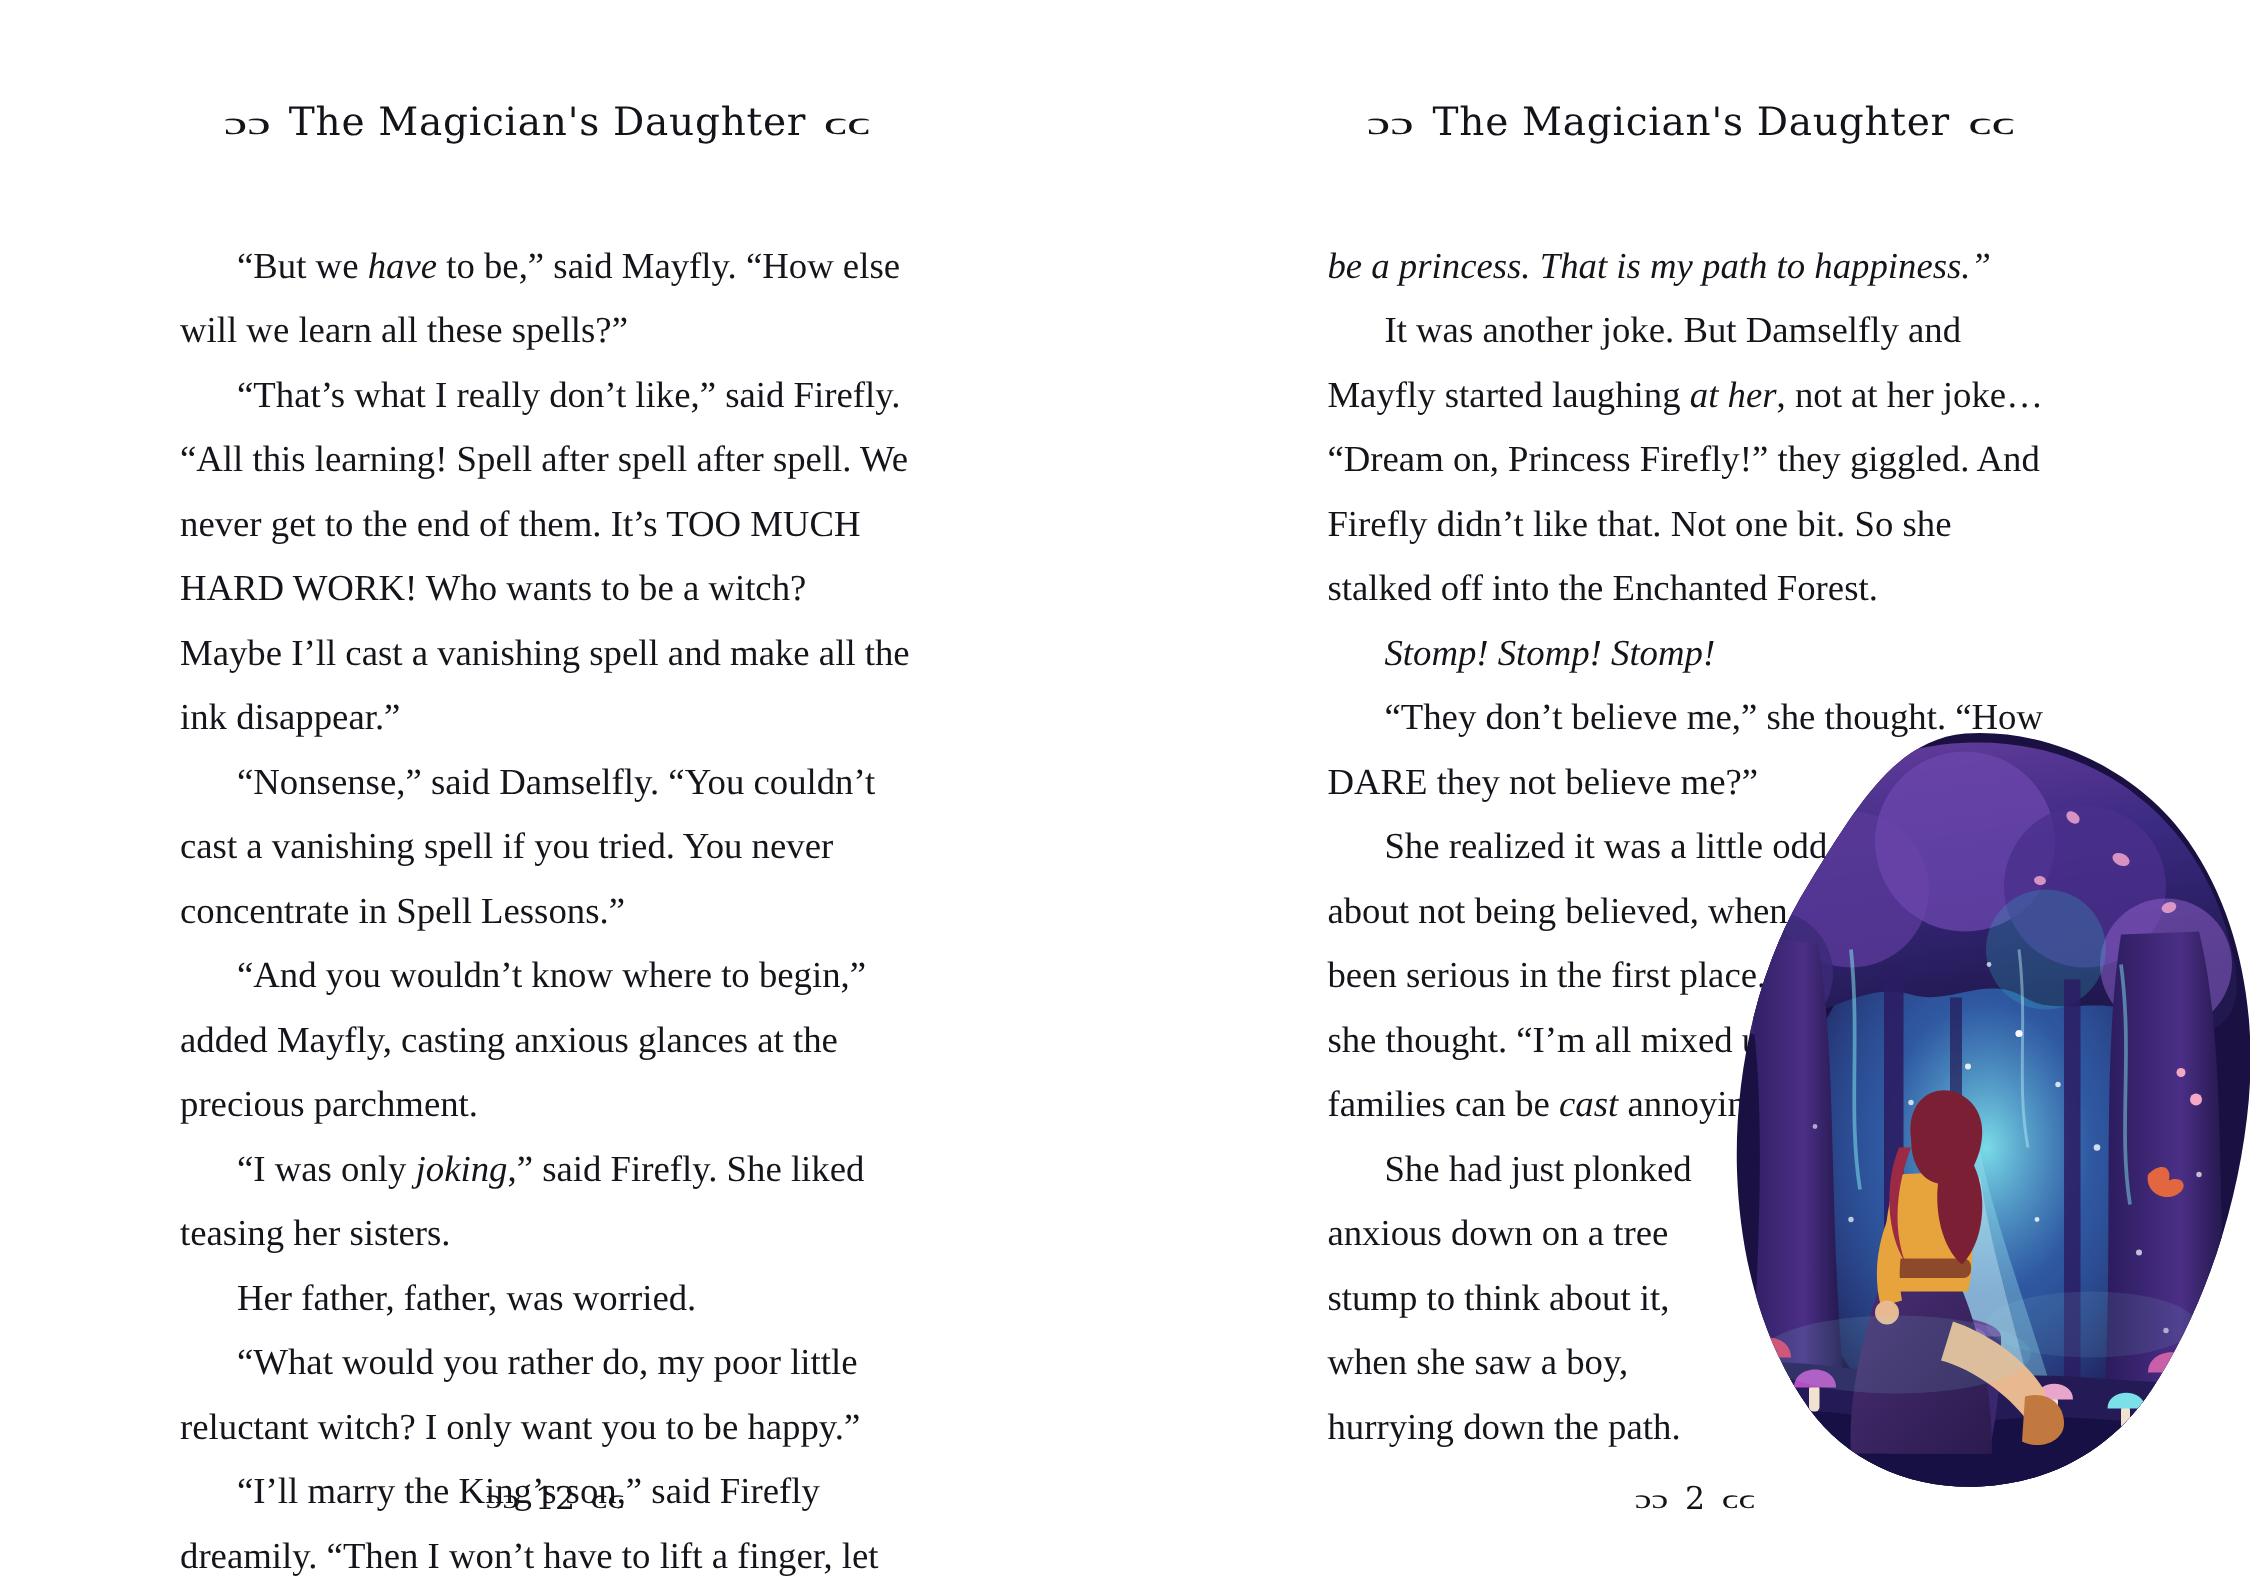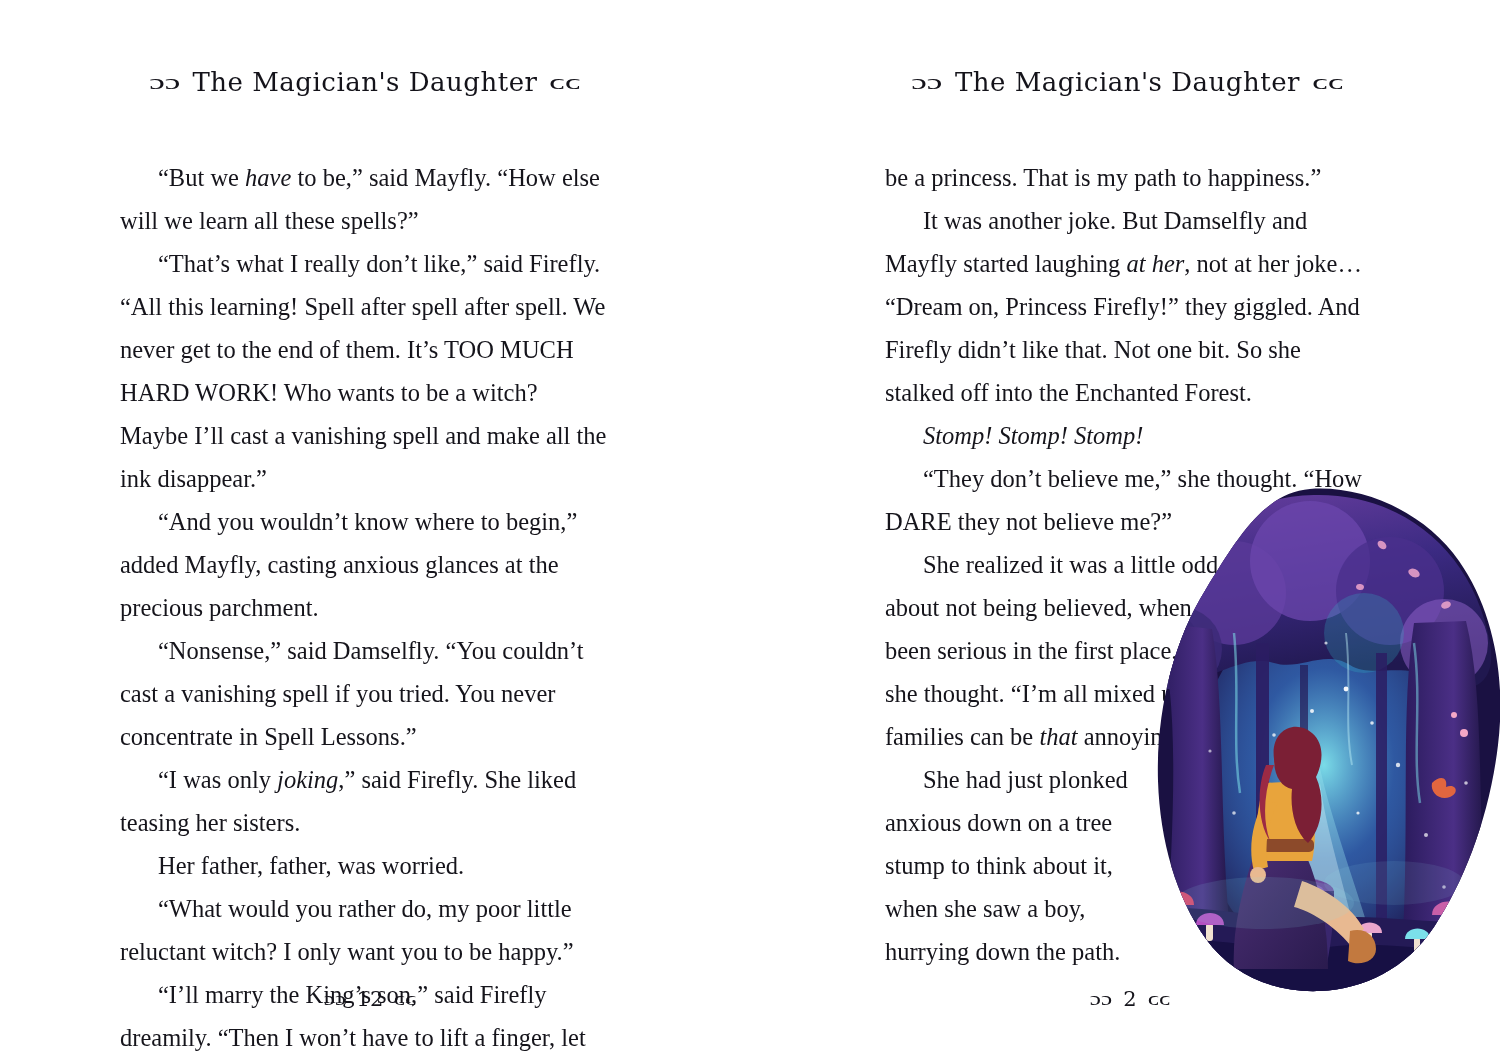--- a/index.html
+++ b/index.html
@@ -68,7 +68,7 @@
     margin: 0;
     text-indent: 38px;
   }
-  .body-text p.noindent { text-indent: 0; }
+  .body-text p.noindent { text-indent: 0; font-style: italic; }
   .body-text em { font-style: italic; }
 
   

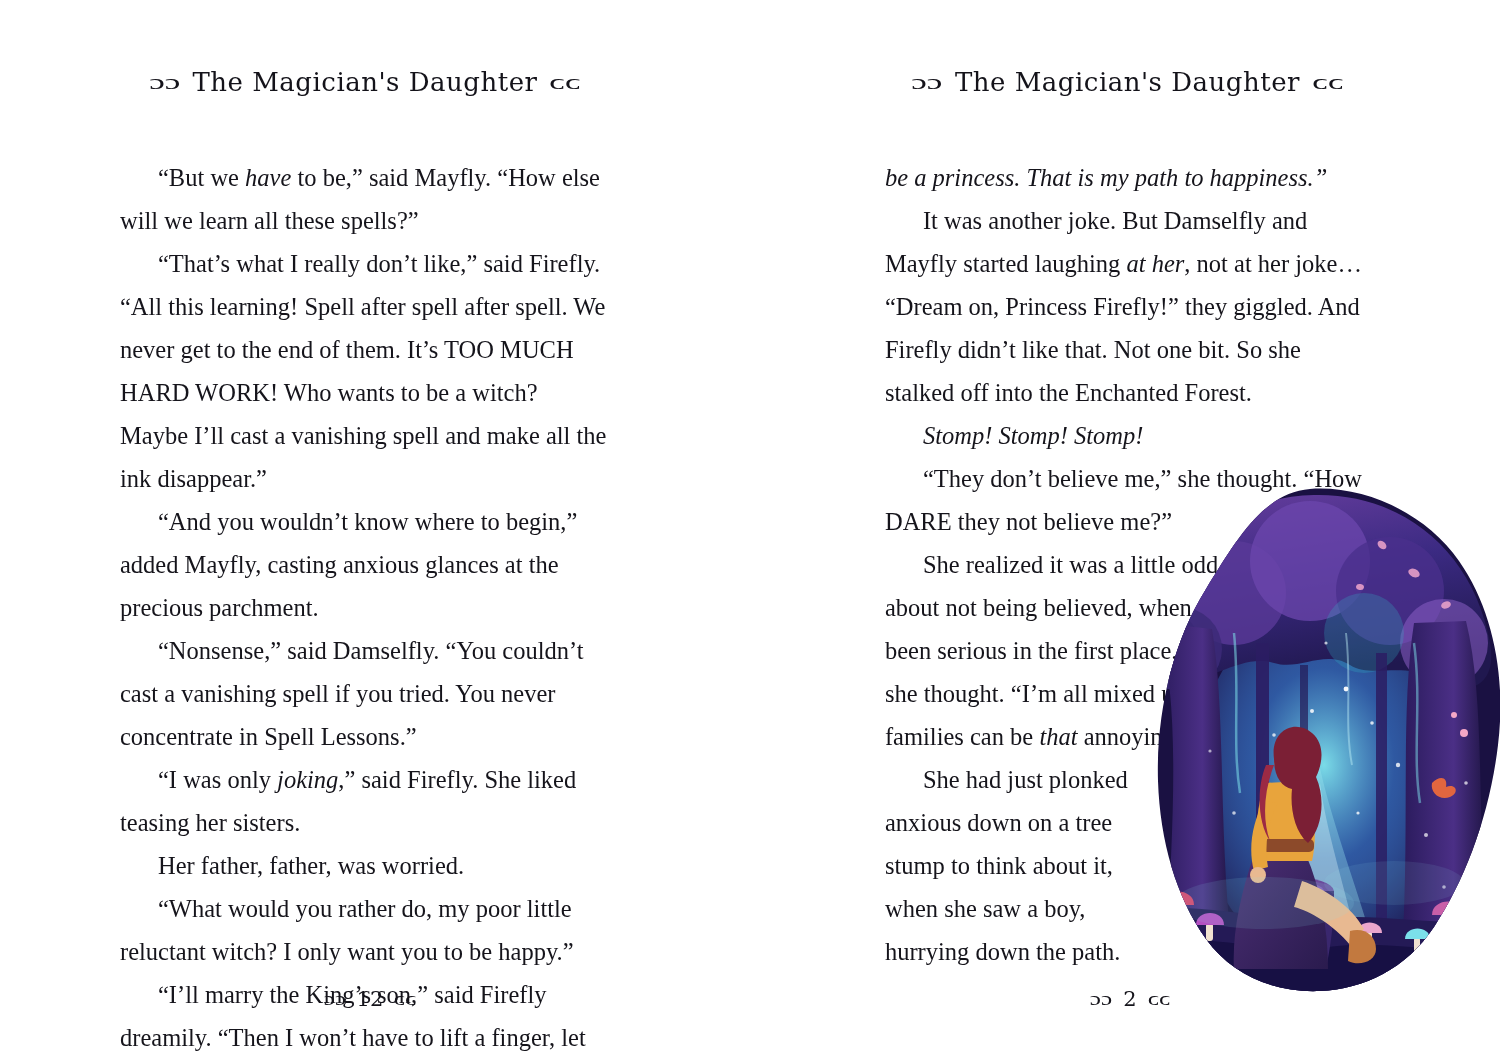--- a/index.html
+++ b/index.html
@@ -124,8 +124,8 @@
           “But we <em>have</em> to be,” said Mayfly. “How else will we learn all these spells?”
         </p>
         <p>“That’s what I really don’t like,” said Firefly. “All this learning! Spell after spell after spell. We never get to the end of them. It’s TOO MUCH HARD WORK! Who wants to be a witch? Maybe I’ll cast a vanishing spell and make all the ink disappear.”</p>
+        <p>“Nonsense,” said Damselfly. “You couldn’t cast a vanishing spell if you tried. You never concentrate in Spell Lessons.”</p>
         <p>“And you wouldn’t know where to begin,” added Mayfly, casting anxious glances at the precious parchment.</p>
-        <p>“Nonsense,” said Damselfly. “You couldn’t cast a vanishing spell if you tried. You never concentrate in Spell Lessons.”</p>
         <p>
           “I was only <em>joking</em>,” said Firefly. She liked teasing her sisters.
         </p>

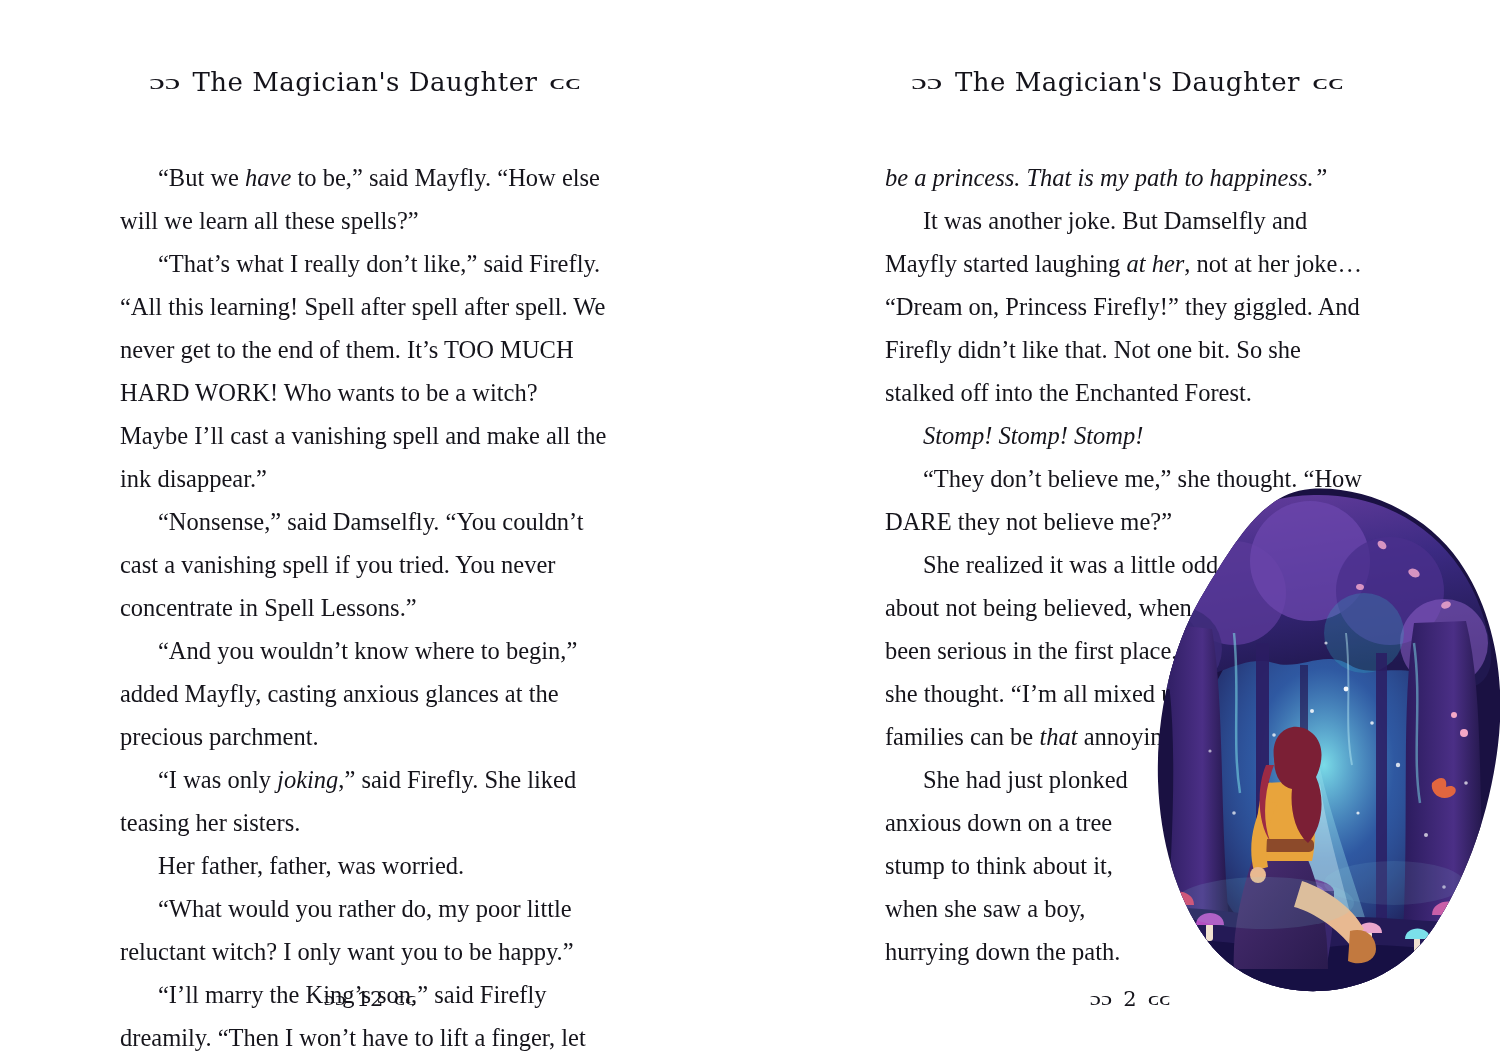--- a/index.html
+++ b/index.html
@@ -159,7 +159,7 @@
         </p>
         <p>“They don’t believe me,” she thought. “How DARE they not believe me?”</p>
         <p class="narrow-1">
-          She realized it was a little odd, minding about not being believed, when she hadn’t been serious in the first place. “Bother,” she thought. “I’m all mixed up. Sometimes families can be <em>that</em> annoying.”
+          She realized it was a little odd, minding about not being believed, when she hadn’t been serious in the first place. “Bother,” she thought. “I’m all mixed up. Sometimes families can be <em>cast</em> annoying.”
         </p>
         <p class="narrow-2">She had just plonked anxious down on a tree stump to think about it, when she saw a boy, hurrying down the path.</p>
       </div>

